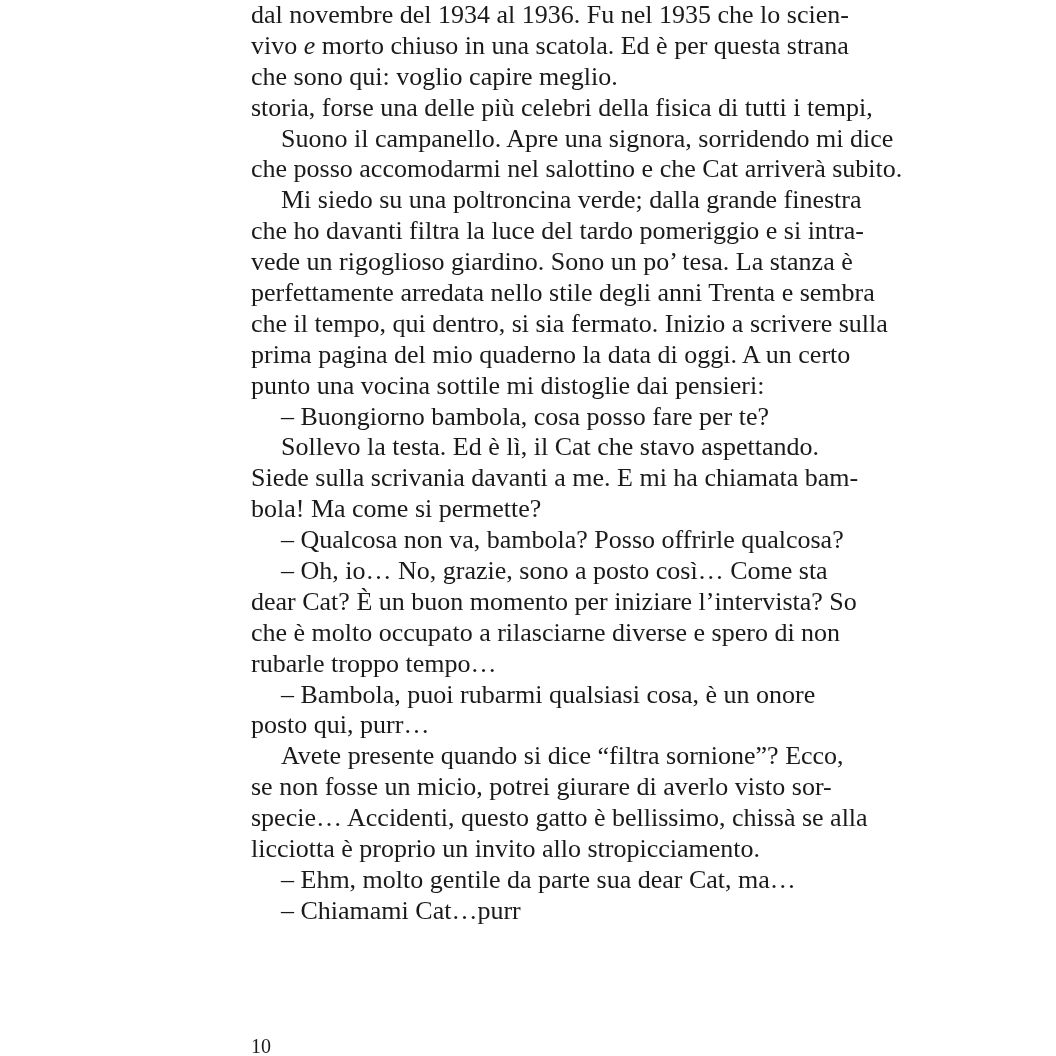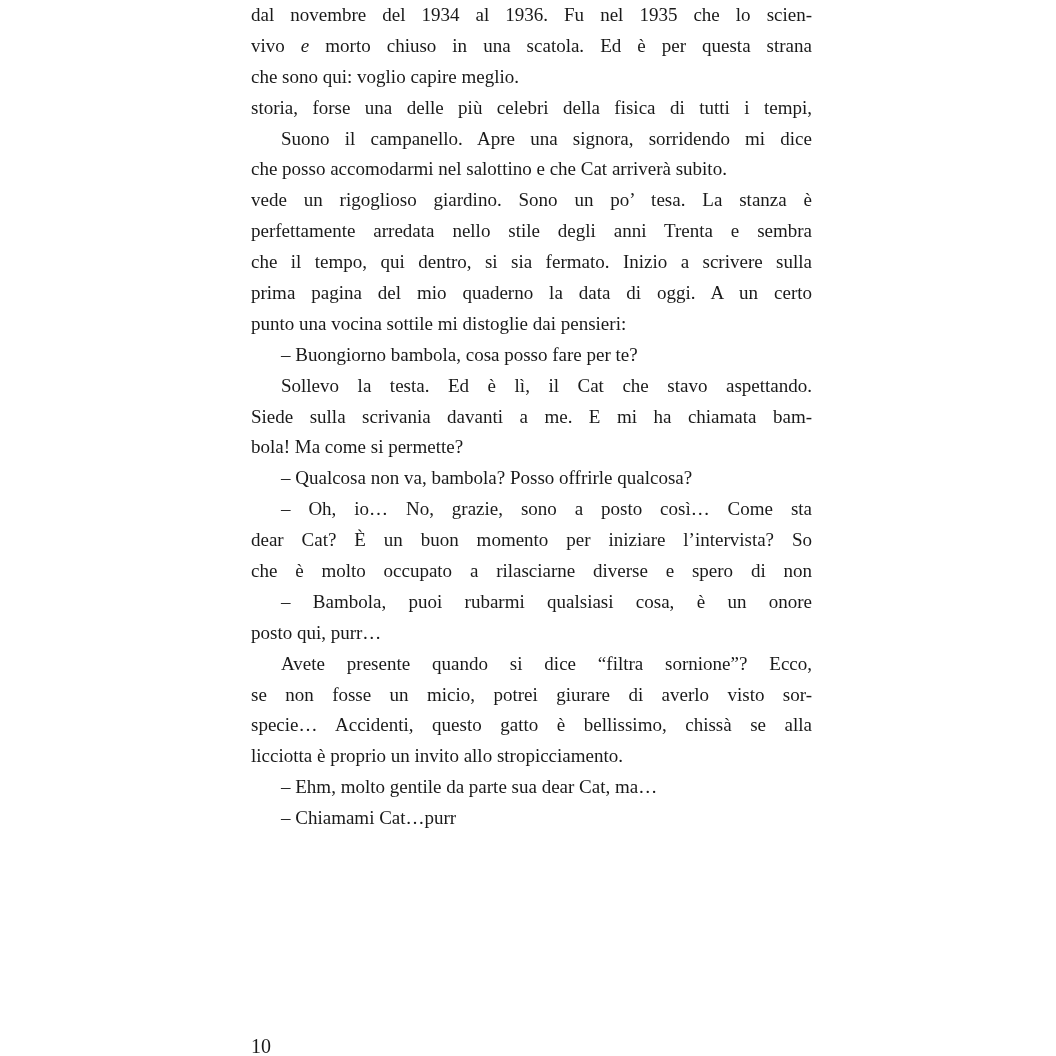--- a/index.html
+++ b/index.html
@@ -20,7 +20,7 @@
       width: 561px;
       color: #1a1a1a;
       font-family: "Liberation Serif", "DejaVu Serif", serif;
-      font-size: 19px;
+      font-size: 26px;
     }
     .line {
       height: 30.9px;

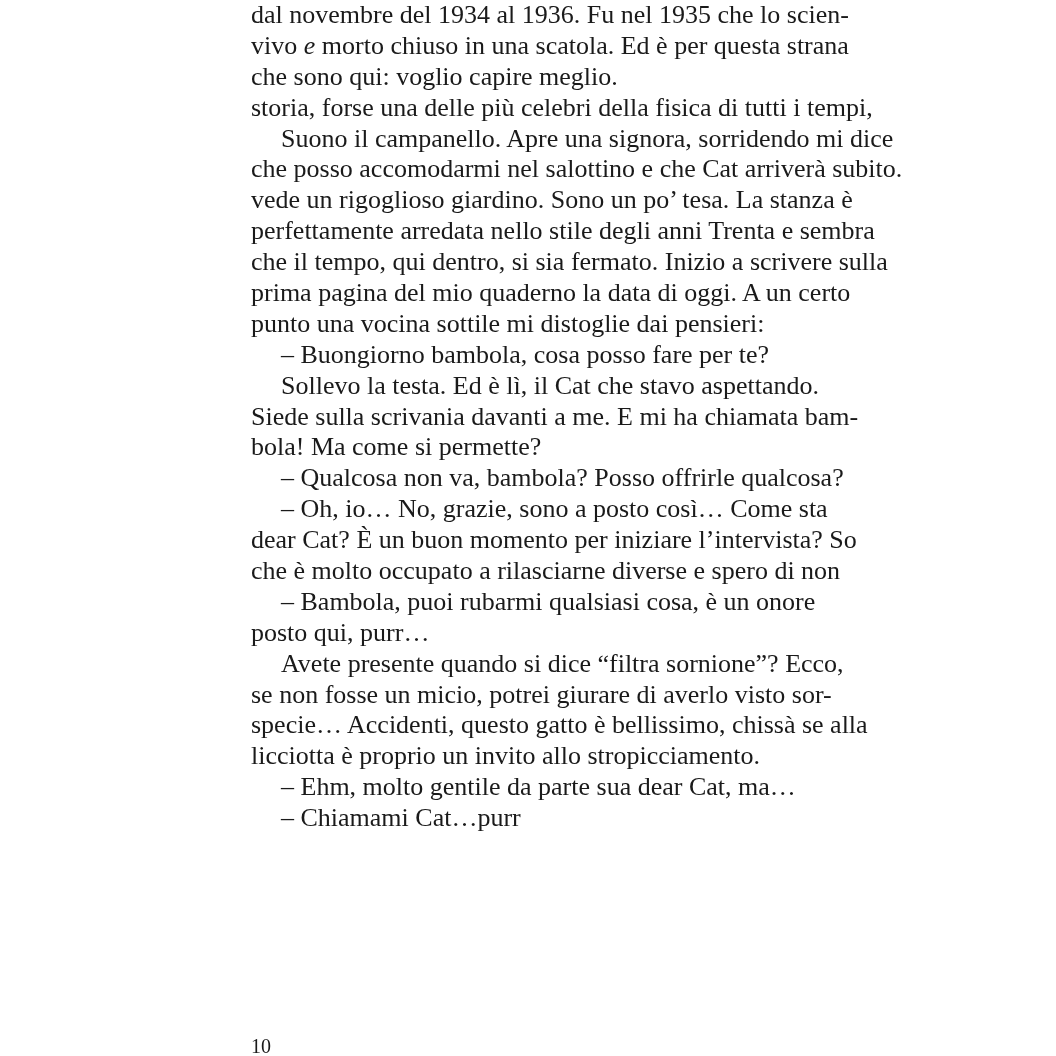--- a/index.html
+++ b/index.html
@@ -62,6 +62,7 @@
   </div>
 
   <div>
+    <span class="line first">Mi siedo su una poltroncina verde; dalla grande finestra</span>
     <span class="line">vede un rigoglioso giardino. Sono un po’ tesa. La stanza è</span>
     <span class="line">perfettamente arredata nello stile degli anni Trenta e sembra</span>
     <span class="line">che il tempo, qui dentro, si sia fermato. Inizio a scrivere sulla</span>

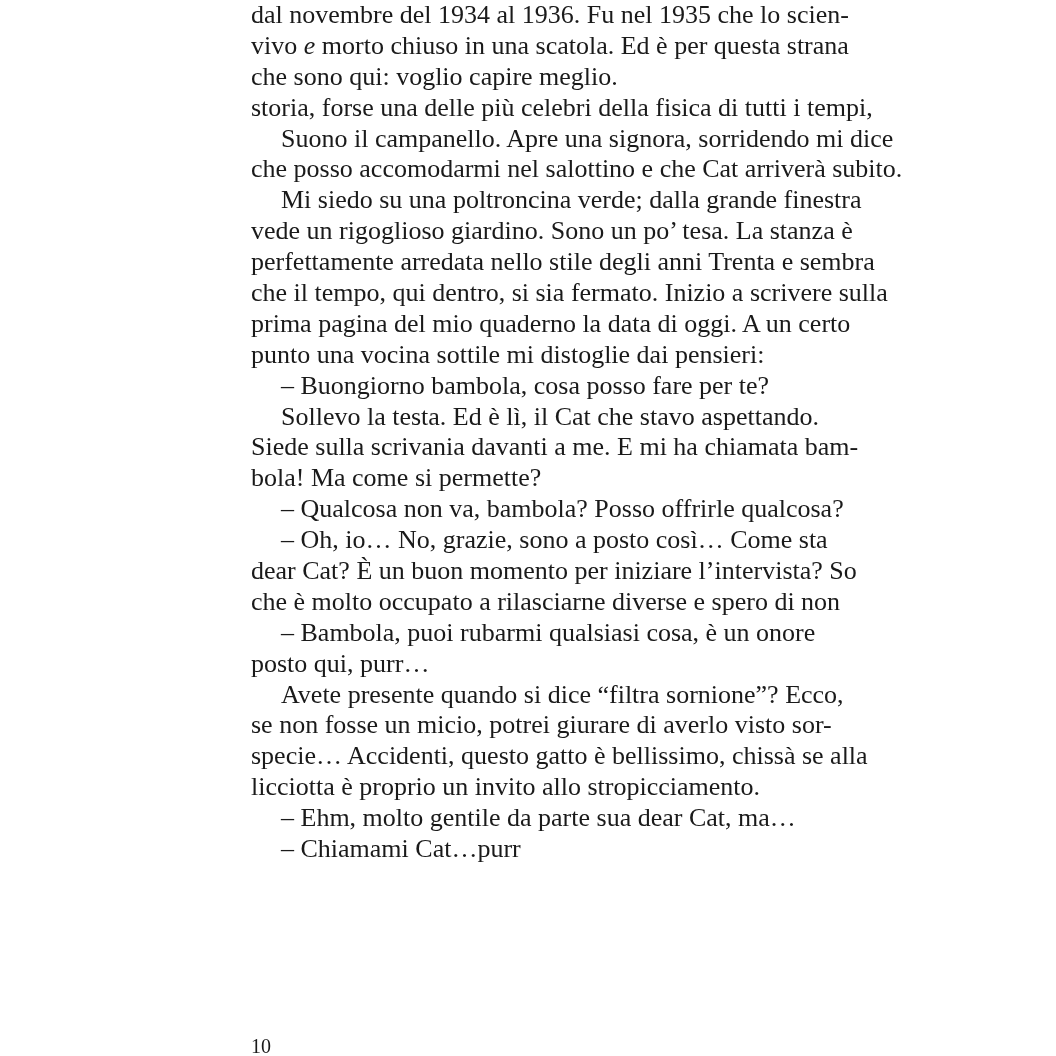--- a/index.html
+++ b/index.html
@@ -63,6 +63,7 @@
 
   <div>
     <span class="line first">Mi siedo su una poltroncina verde; dalla grande finestra</span>
+    <span class="line">che ho davanti filtra la luce del tardo pomeriggio e si intra-</span>
     <span class="line">vede un rigoglioso giardino. Sono un po’ tesa. La stanza è</span>
     <span class="line">perfettamente arredata nello stile degli anni Trenta e sembra</span>
     <span class="line">che il tempo, qui dentro, si sia fermato. Inizio a scrivere sulla</span>

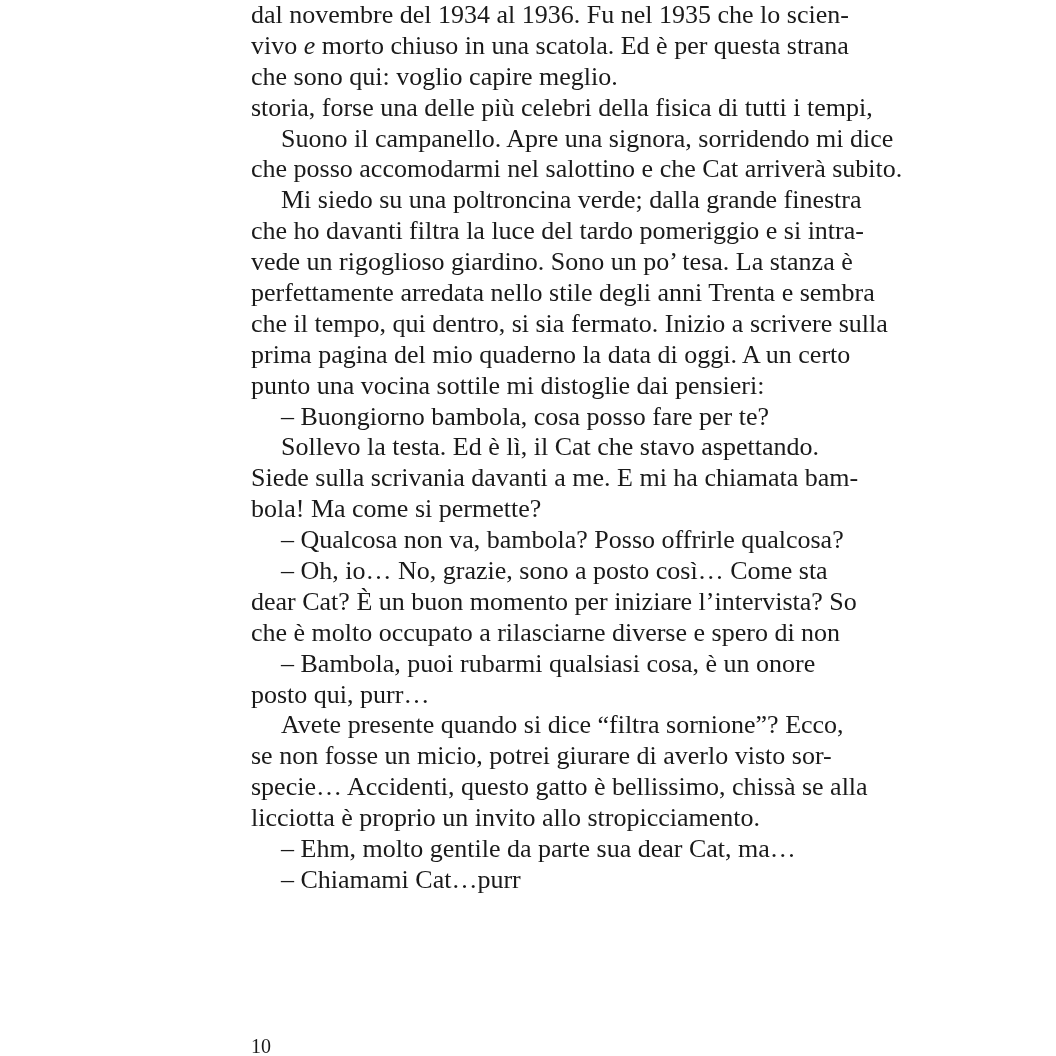--- a/index.html
+++ b/index.html
@@ -89,6 +89,7 @@
     <span class="line first">– Oh, io… No, grazie, sono a posto così… Come sta</span>
     <span class="line">dear Cat? È un buon momento per iniziare l’intervista? So</span>
     <span class="line">che è molto occupato a rilasciarne diverse e spero di non</span>
+    <span class="line last">rubarle troppo tempo…</span>
   </div>
 
   <div>

